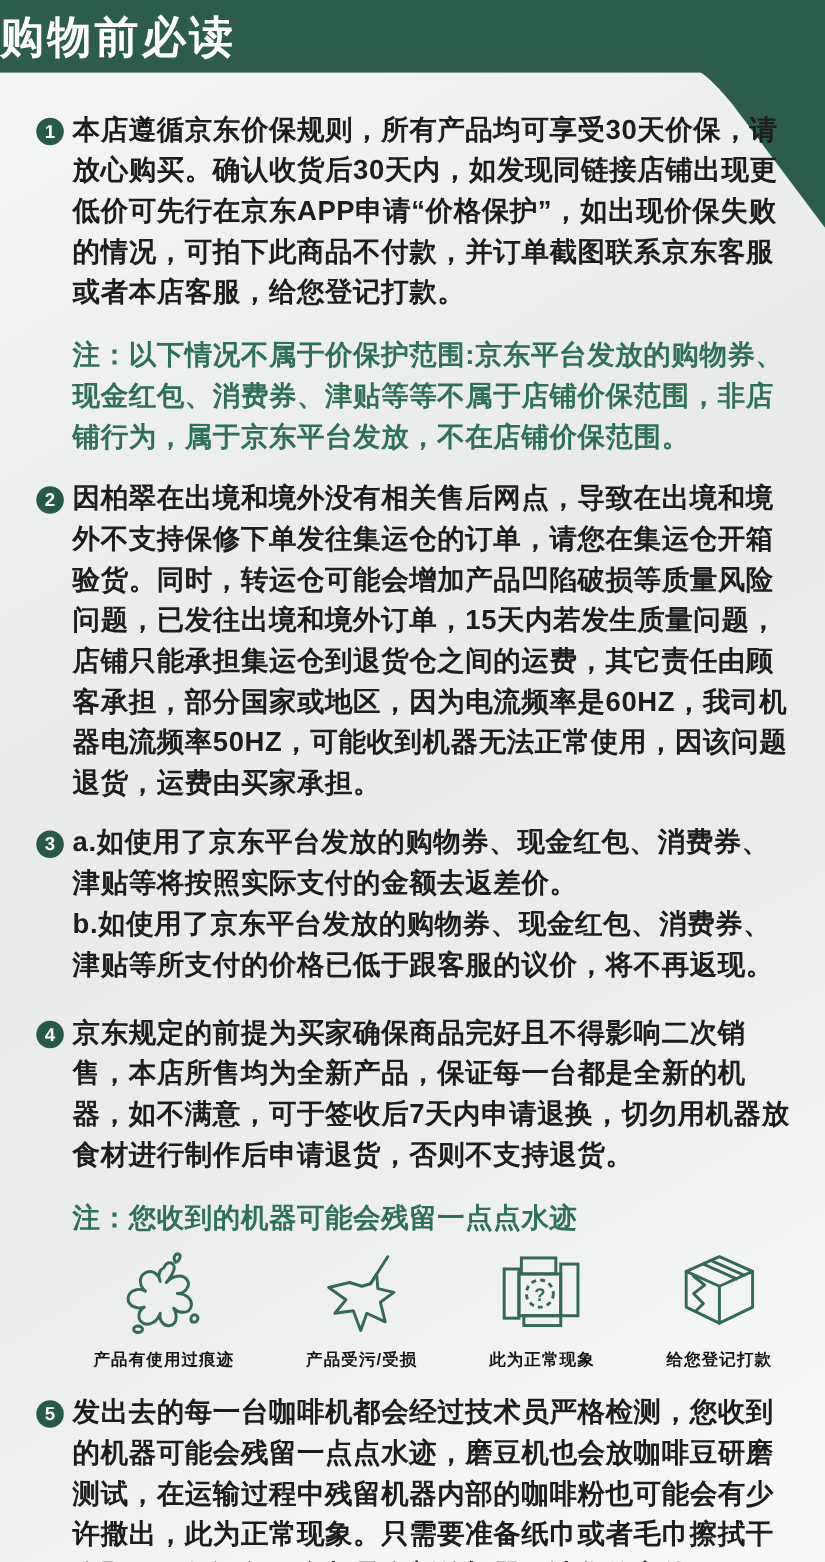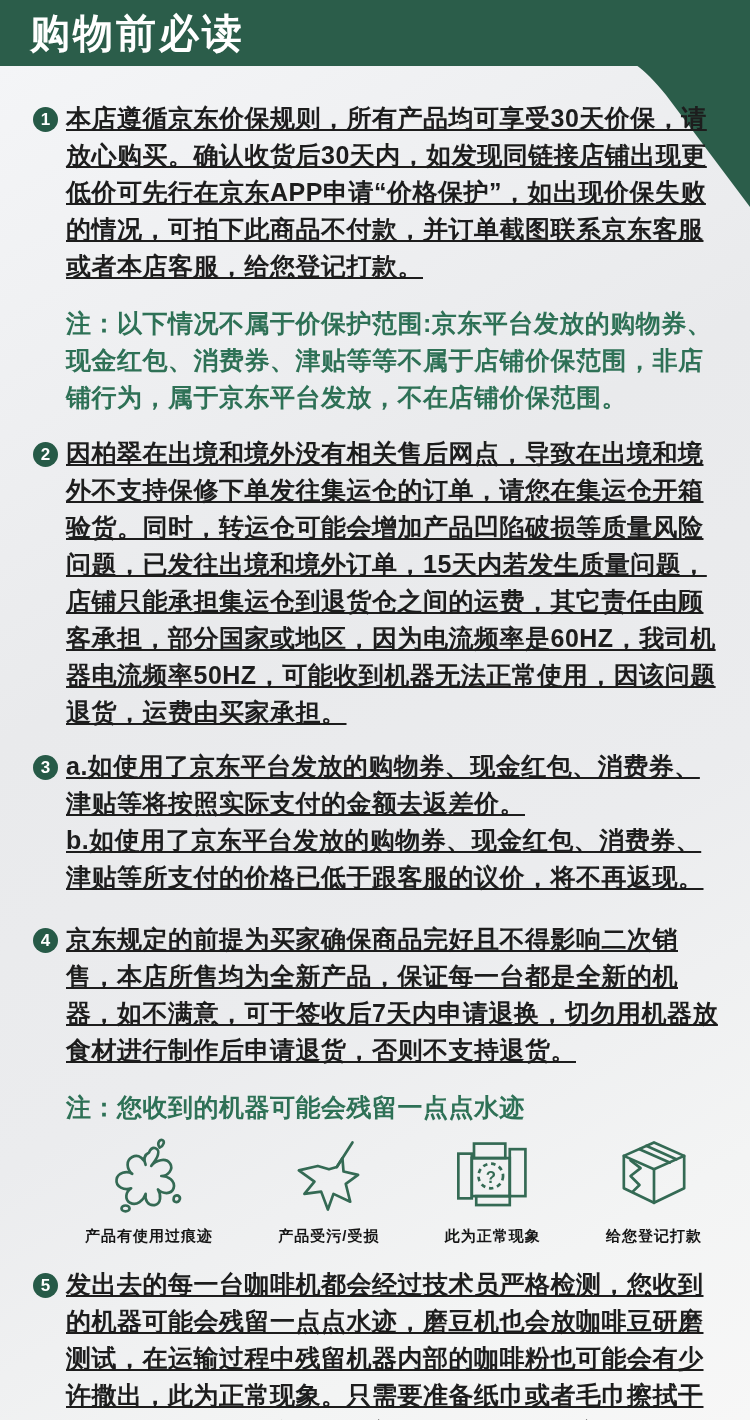--- a/index.html
+++ b/index.html
@@ -15,7 +15,7 @@
   .wedge{position:absolute;top:65px;right:0;width:114px;height:142px;}
   .header{
     position:absolute;top:0;left:0;width:750px;height:66px;
-    display:flex;align-items:center;padding-left:30px;box-sizing:border-box;
+    display:flex;align-items:center;box-sizing:border-box;
   }
   .title{color:#ffffff;font-size:40px;font-weight:bold;letter-spacing:3px;}
   .content{

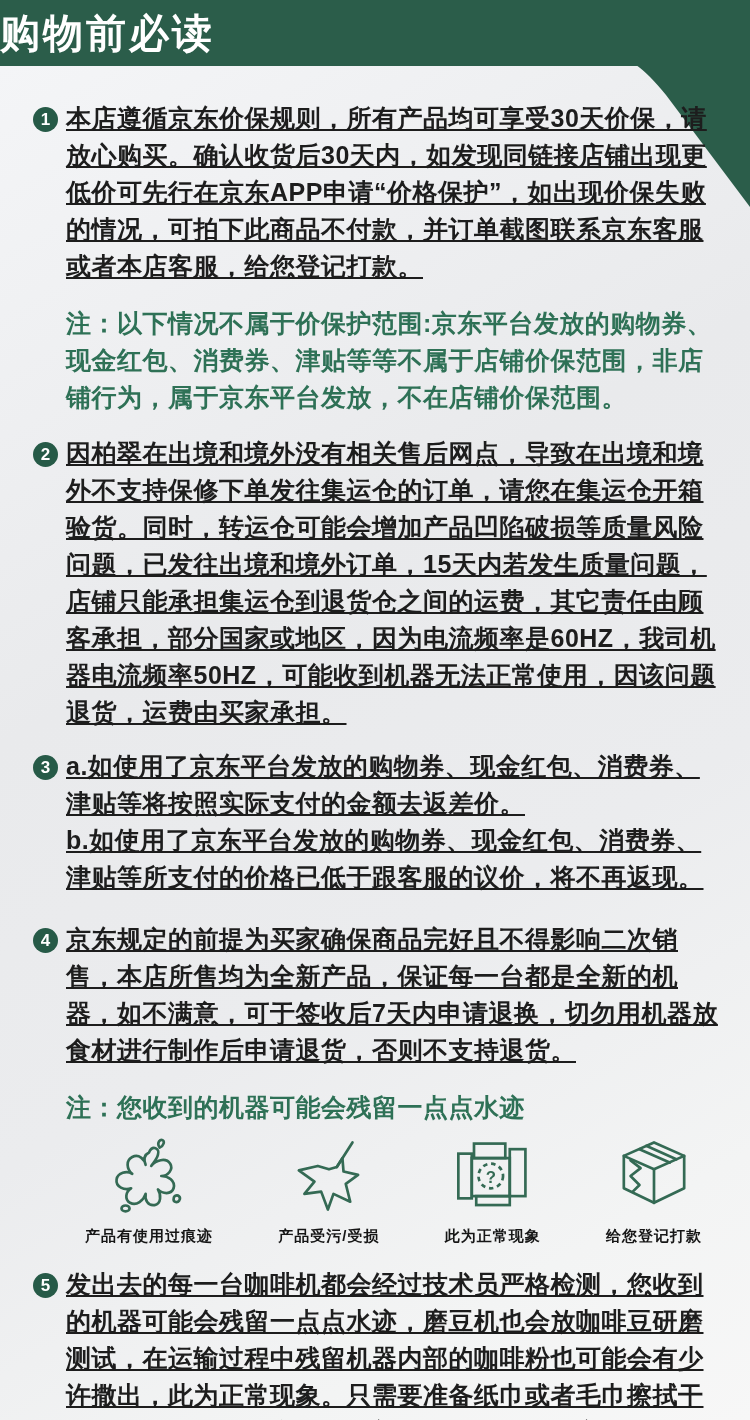--- a/index.html
+++ b/index.html
@@ -33,7 +33,6 @@
   .text{
     font-size:25px;line-height:37px;color:#1d1d1d;font-weight:600;
     letter-spacing:0.5px;
-    text-decoration:underline;
   }
   .note{
     font-size:25px;line-height:37px;font-weight:700;color:#2e7156;

